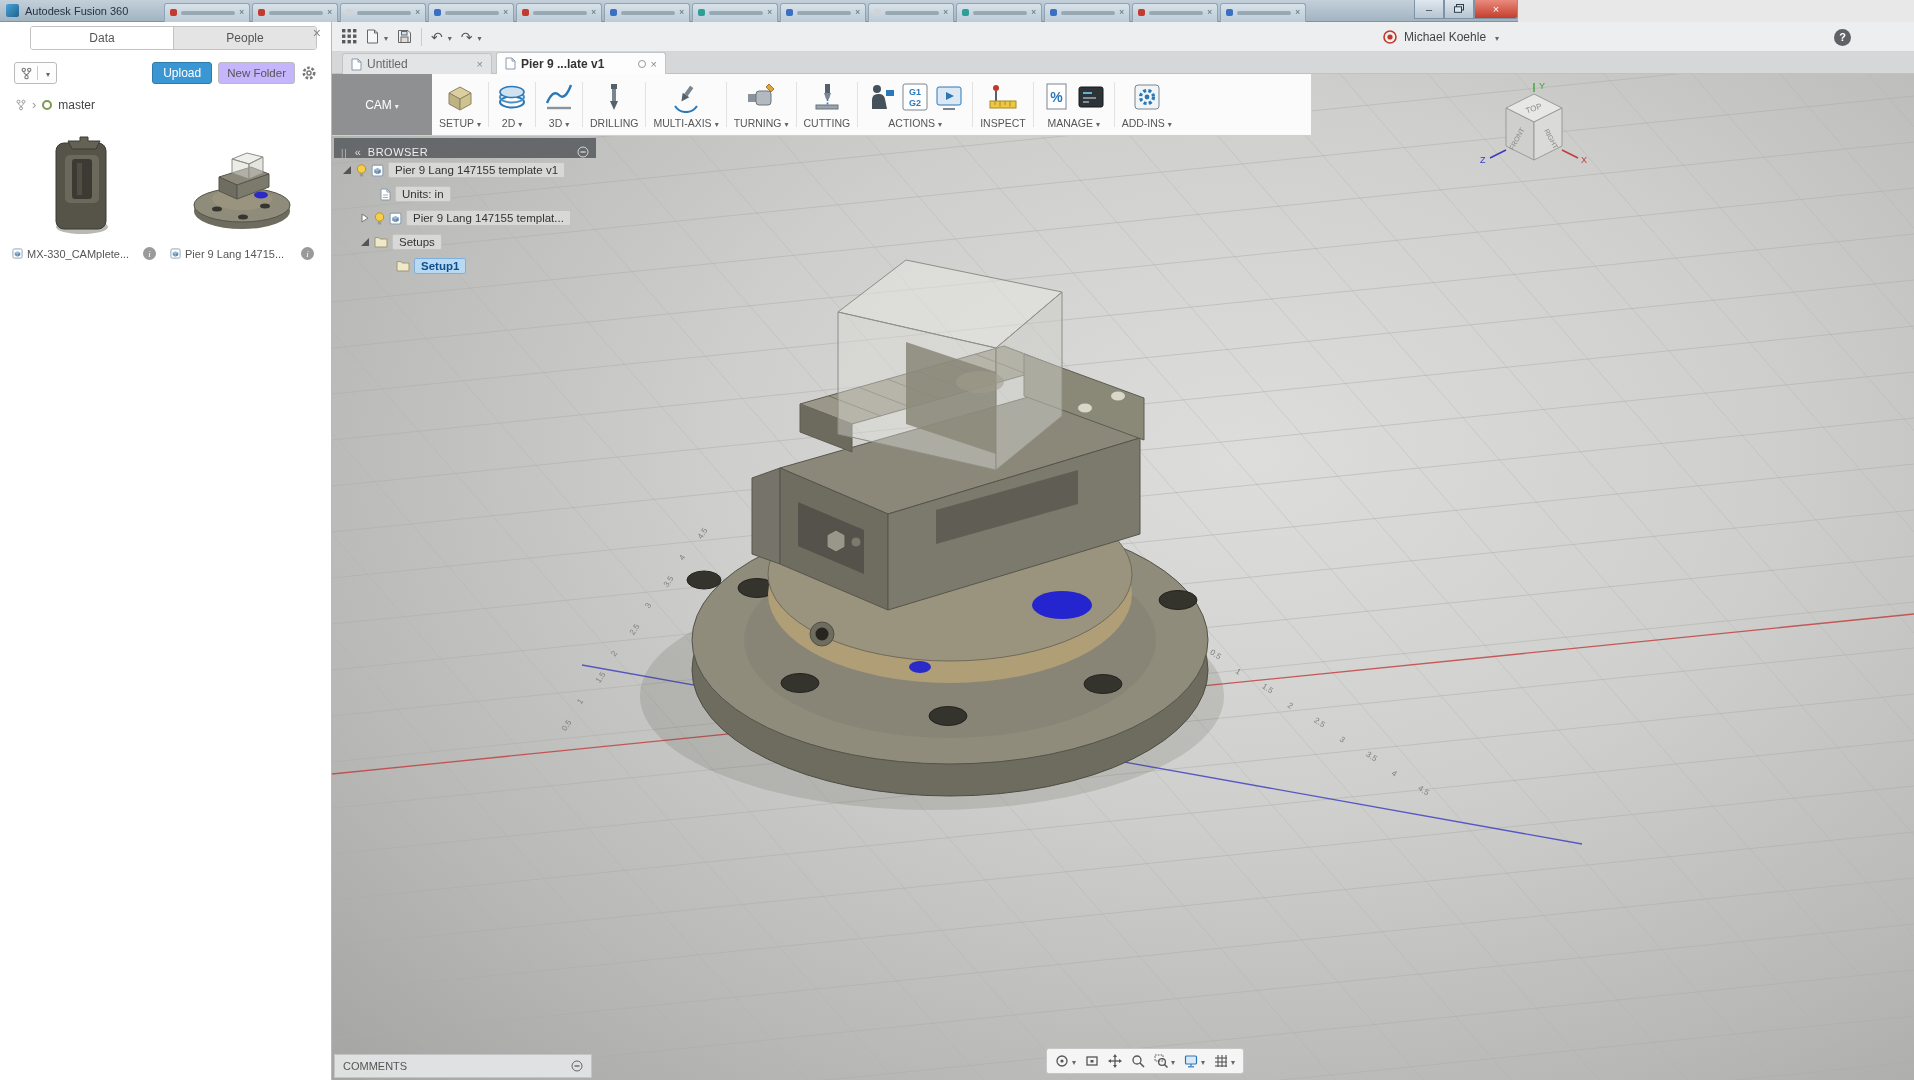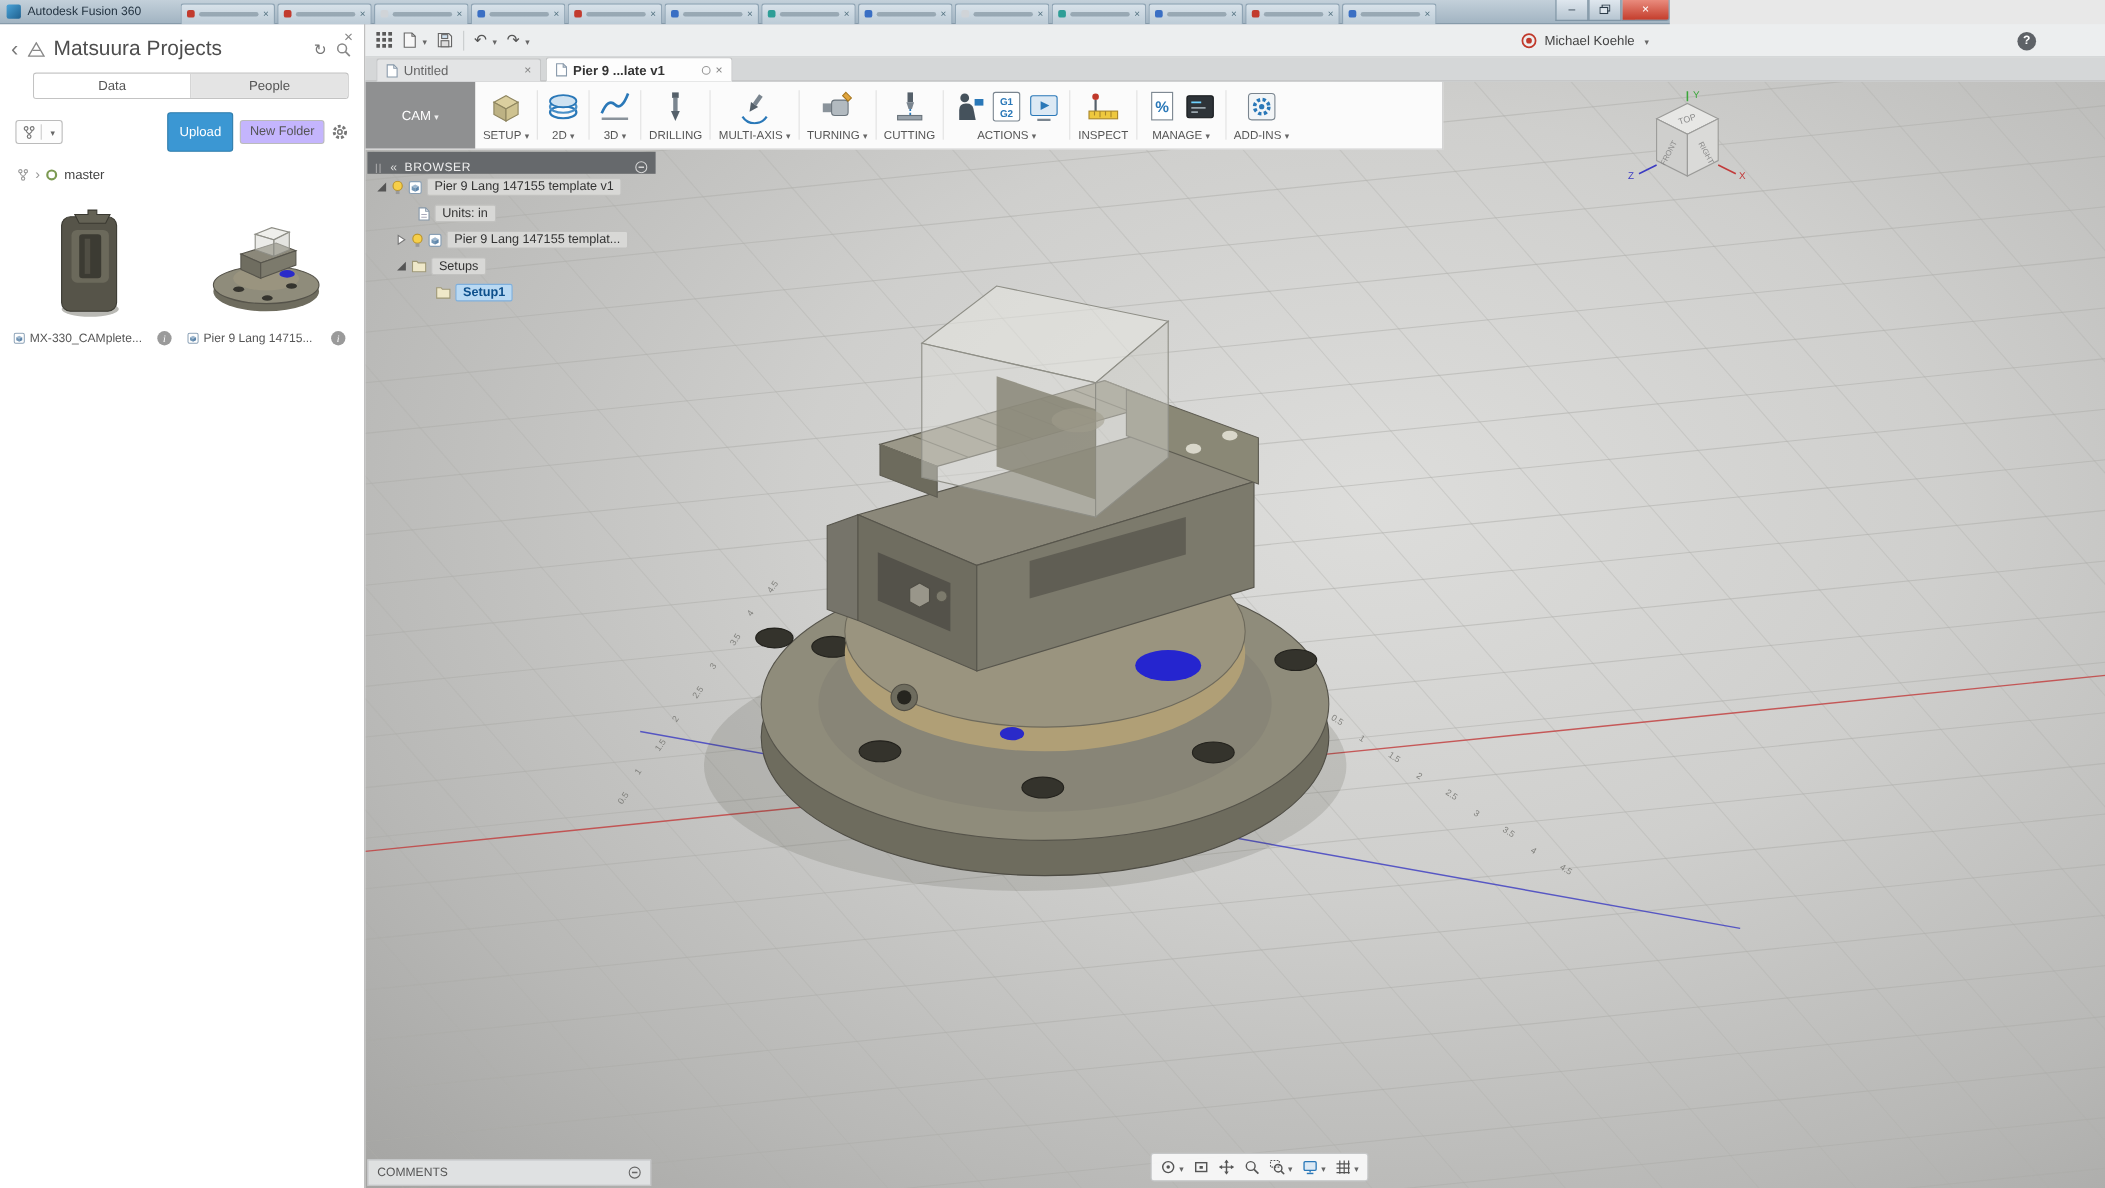--- a/index.html
+++ b/index.html
@@ -180,19 +180,6 @@
 
 <div id="data-panel">
   <span class="dp-close">×</span>
-  <div class="dp-header">
-    <span class="i-back"></span>
-    <svg width="16" height="14" viewBox="0 0 16 14">
-        <polygon points="8,1 15,13 1,13" fill="none" stroke="#888" stroke-width="1.2"></polygon>
-        <line x1="4.5" y1="7.8" x2="11.5" y2="7.8" stroke="#888"></line>
-      </svg>
-    <span class="dp-title">Matsuura Projects</span>
-    <span class="i-refresh"></span>
-    <svg width="14" height="14" viewBox="0 0 14 14">
-        <circle cx="6" cy="6" r="4" fill="none" stroke="#888" stroke-width="1.4"></circle>
-        <line x1="9" y1="9" x2="13" y2="13" stroke="#888" stroke-width="1.6"></line>
-      </svg>
-  </div>
   <div class="dp-tabs">
     <div class="dp-tab active">Data</div>
     <div class="dp-tab">People</div>

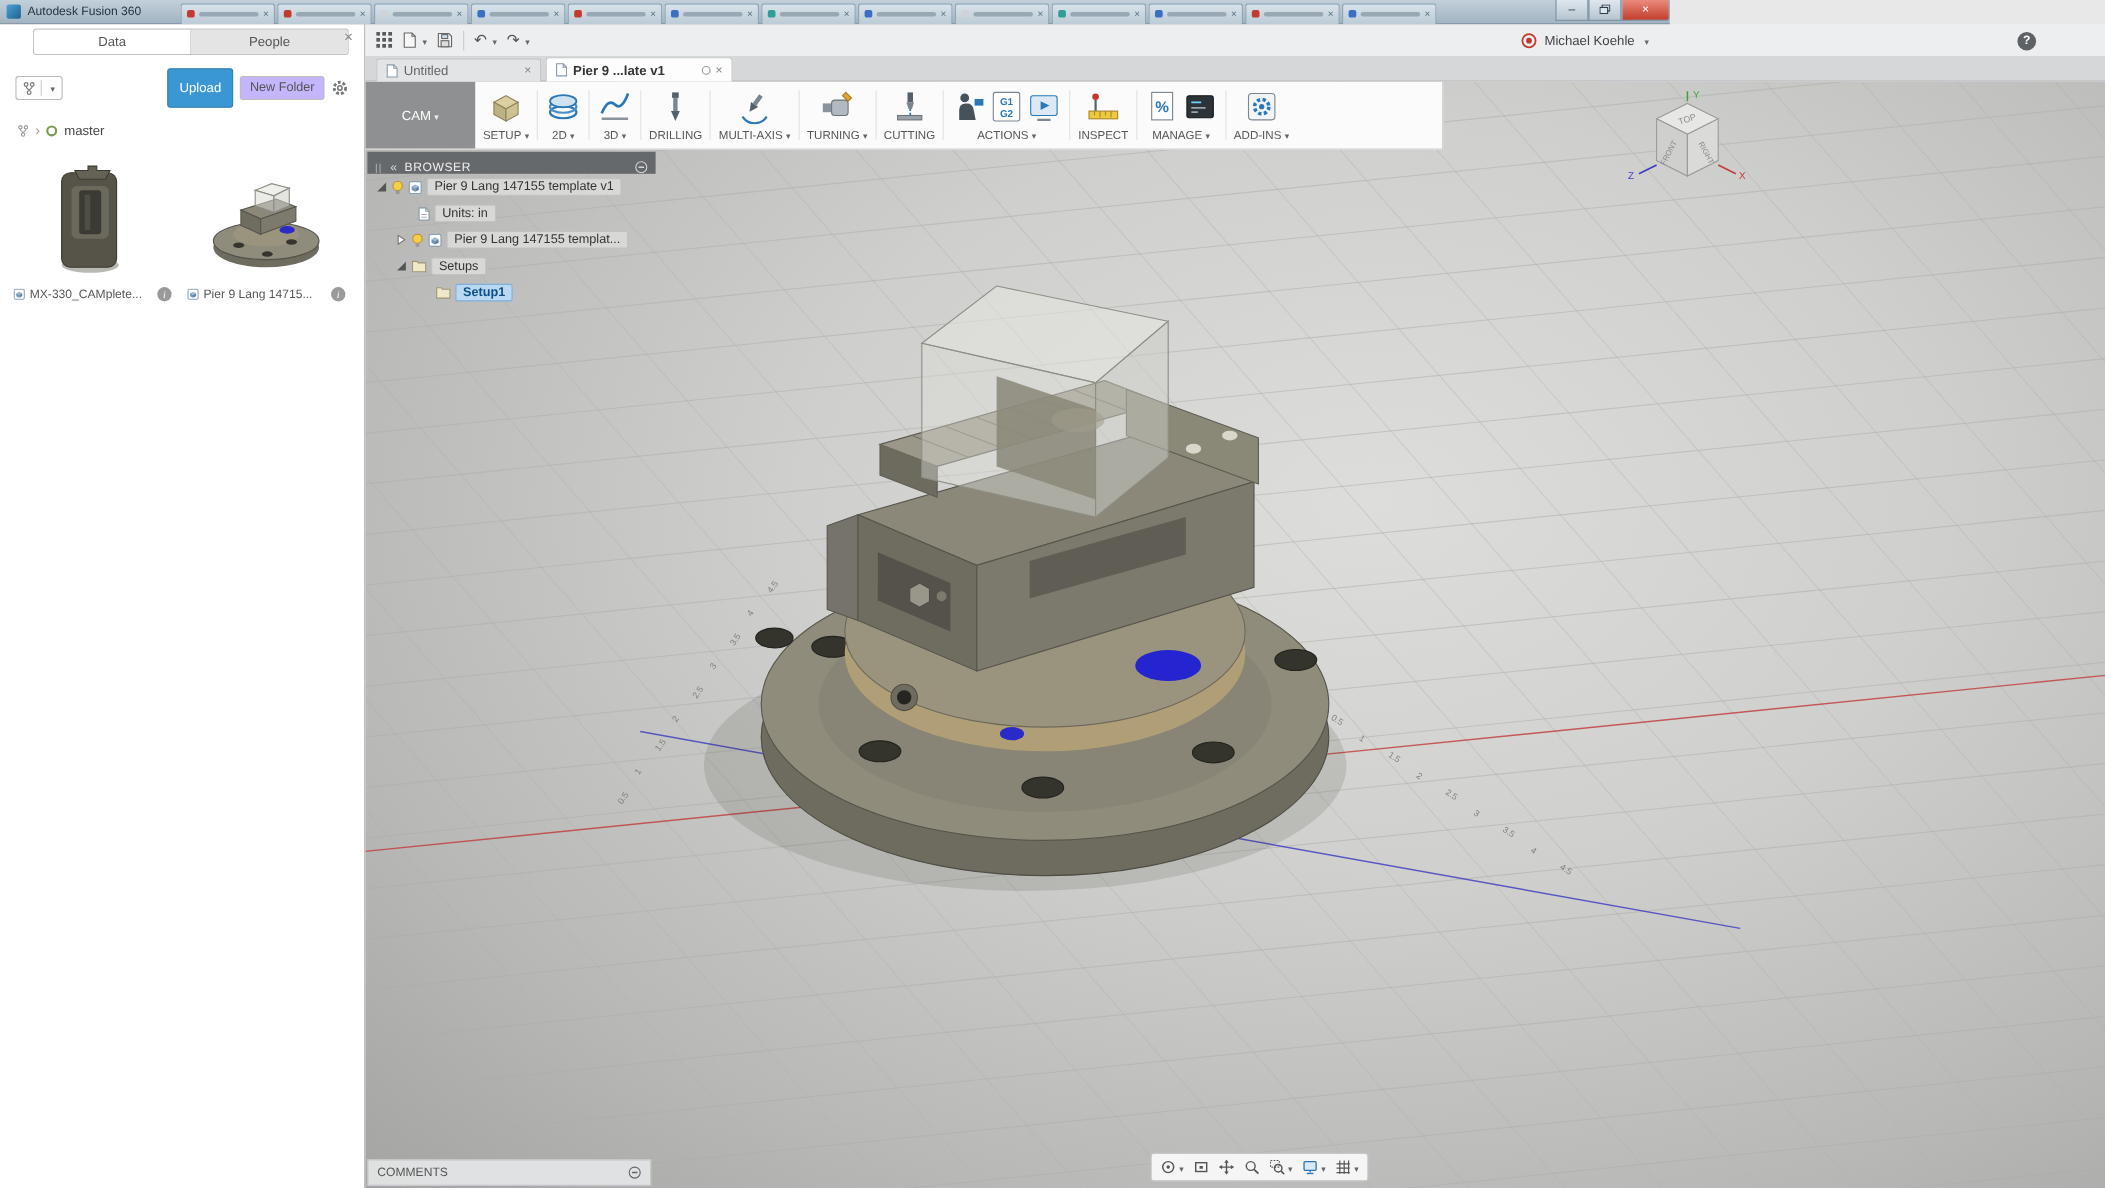--- a/index.html
+++ b/index.html
@@ -41,7 +41,7 @@
 .ver-btn{display:flex;align-items:center;gap:5px;border:1px solid #bbb;border-radius:3px;height:22px;padding:0 6px;background:#fdfdfd}
 .ver-div{width:1px;height:14px;background:#ccc}
 .spacer{flex:1}
-.btn-upload{background:#3b97d3;color:#fff;border:1px solid #2f7cab;border-radius:3px;height:36px;padding:0 10px;font-size:12px;display:flex;align-items:center}
+.btn-upload{background:#3b97d3;color:#fff;border:1px solid #2f7cab;border-radius:3px;height:22px;padding:0 10px;font-size:12px;display:flex;align-items:center}
 .btn-newfolder{background:#c4b5fd;color:#555;border:1px solid #bbb;border-radius:3px;height:22px;padding:0 8px;font-size:11.5px;display:flex;align-items:center}
 .dp-branch{display:flex;align-items:center;gap:6px;margin:14px 14px 0 16px;font-size:12px;color:#444}
 .branch-circle{width:10px;height:10px;border:2px solid #7c9a52;border-radius:50%}

